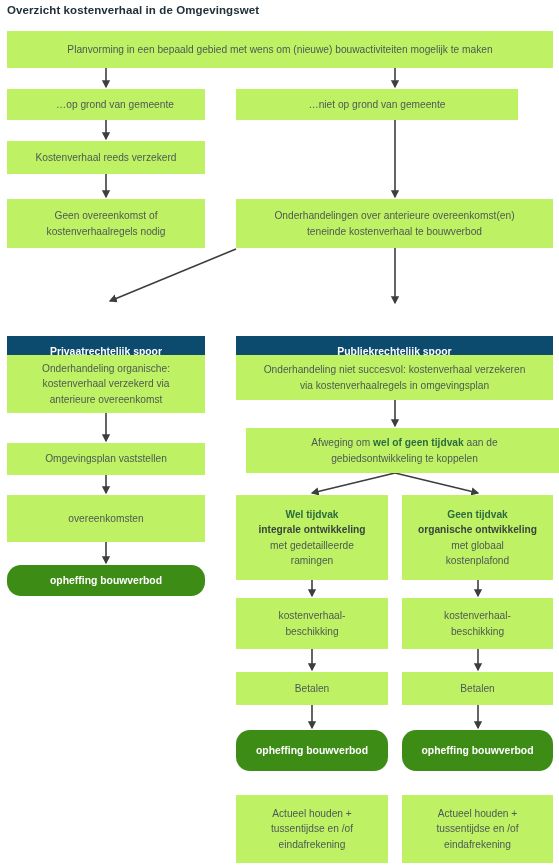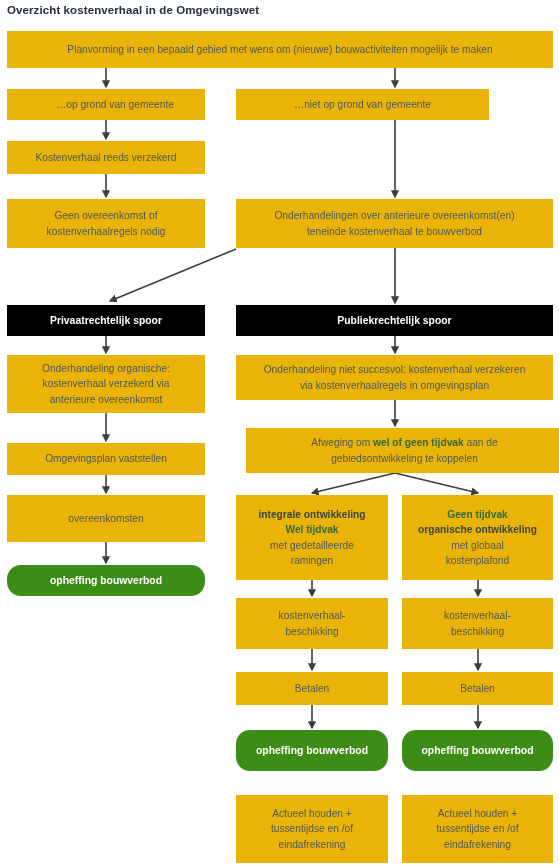--- a/index.html
+++ b/index.html
@@ -51,7 +51,7 @@
   }
   .node .inner { width: 100%; }
   .n-grey {
-    background: #eab308;
+    background: #bef264;
     color: #4e5a55;
   }
   .n-darkgreen {

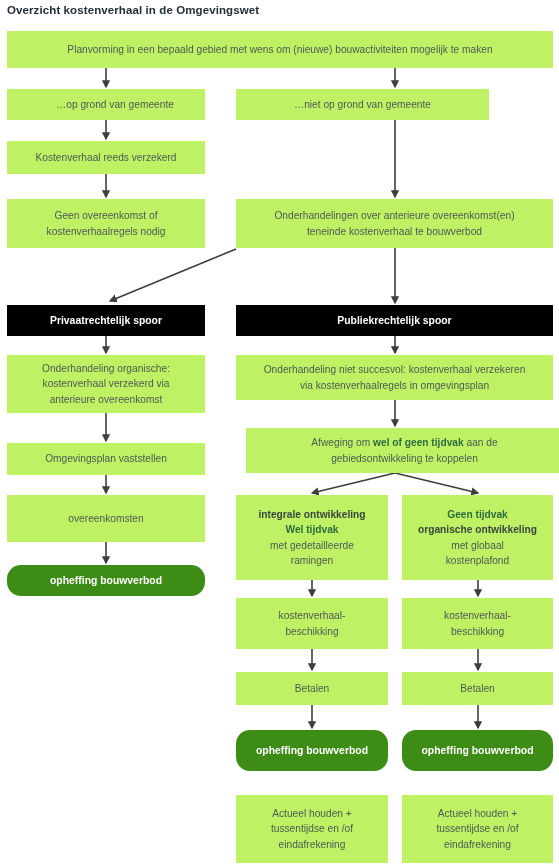--- a/index.html
+++ b/index.html
@@ -123,7 +123,7 @@
         <div><span>…op grond van gemeente</span></div>
       </div>
     </div>
-    <div class="node n-grey" style="left: 236px; top: 89px; width: 253px; height: 31px;">
+    <div class="node n-grey" style="left: 236px; top: 89px; width: 282px; height: 31px;">
       <div class="inner">
         <div><span>…niet op grond van gemeente</span></div>
       </div>

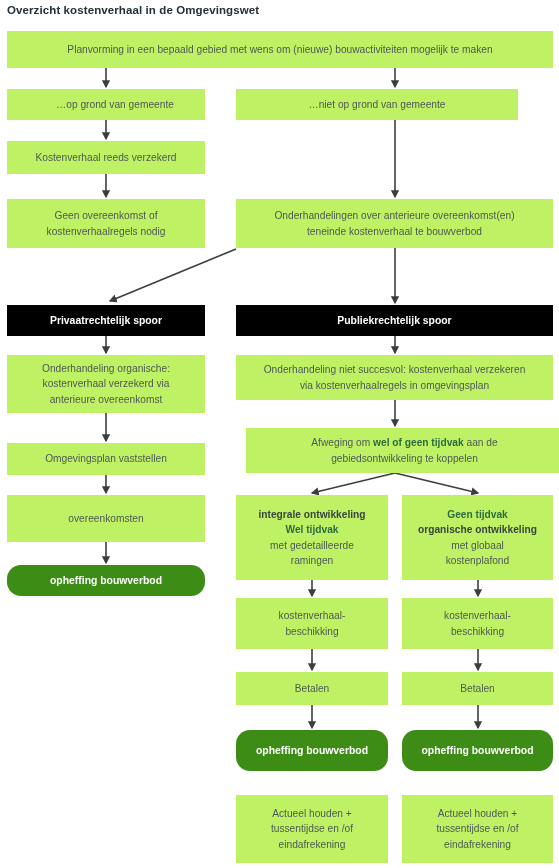--- a/index.html
+++ b/index.html
@@ -55,10 +55,11 @@
     color: #4e5a55;
   }
   .n-darkgreen {
-    background: #000000;
+    background: #0c4a6e;
     color: #ffffff;
     font-weight: bold;
     font-size: 10.4px;
+    margin-top: 31px;
   }
   .n-green {
     background: #3d8c16;

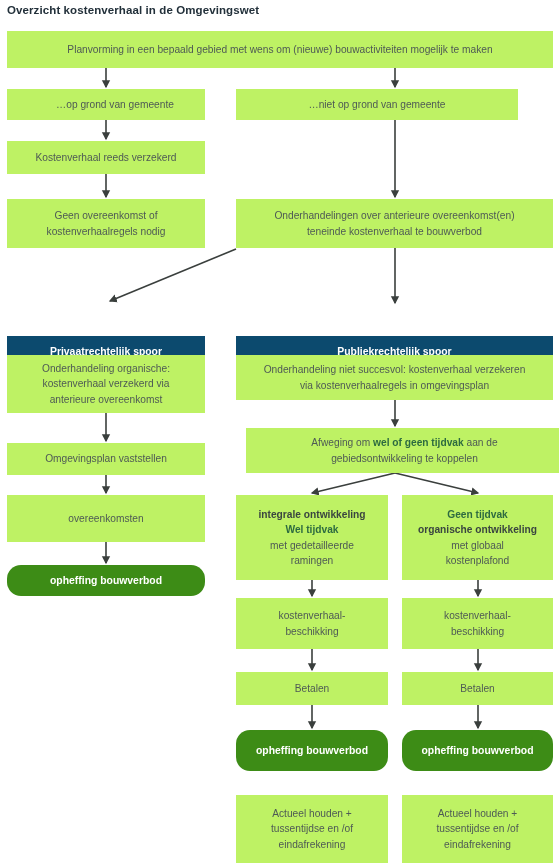--- a/index.html
+++ b/index.html
@@ -187,8 +187,8 @@
     </div>
     <div class="node n-grey" style="left: 236px; top: 495px; width: 152px; height: 85px;">
       <div class="inner">
+        <div><span class="ghead">Wel tijdvak</span></div>
         <div><span class="bold">integrale ontwikkeling</span></div>
-        <div><span class="ghead">Wel tijdvak</span></div>
         <div><span>met gedetailleerde</span></div>
         <div><span>ramingen</span></div>
       </div>

